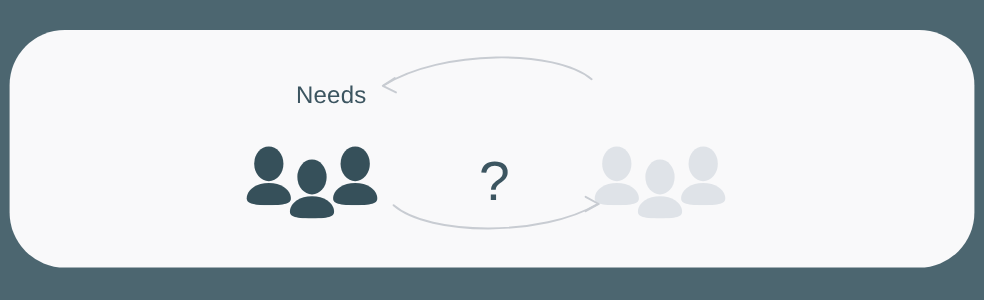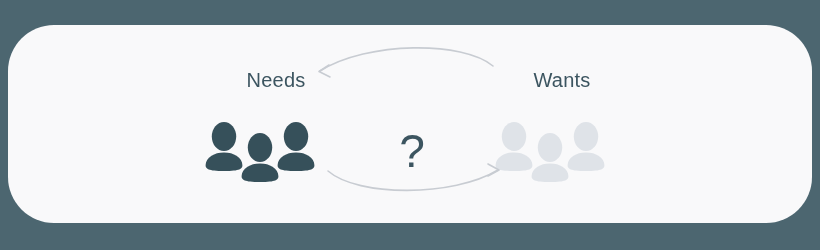--- a/index.html
+++ b/index.html
@@ -95,7 +95,6 @@
 
     <div class="group-label" id="label-needs">Needs</div>
 
-    <div class="group-label" id="label-wants">Wants</div>
 
     <div class="people-group" id="group-needs">
       <div class="person p1">

